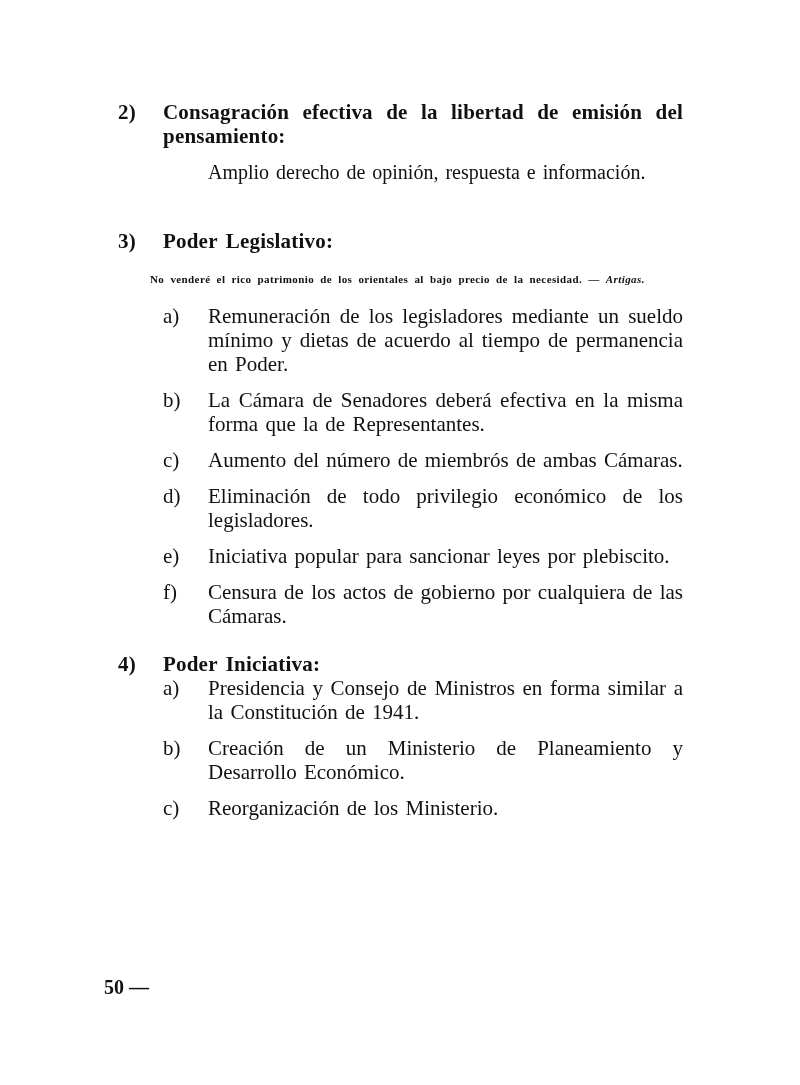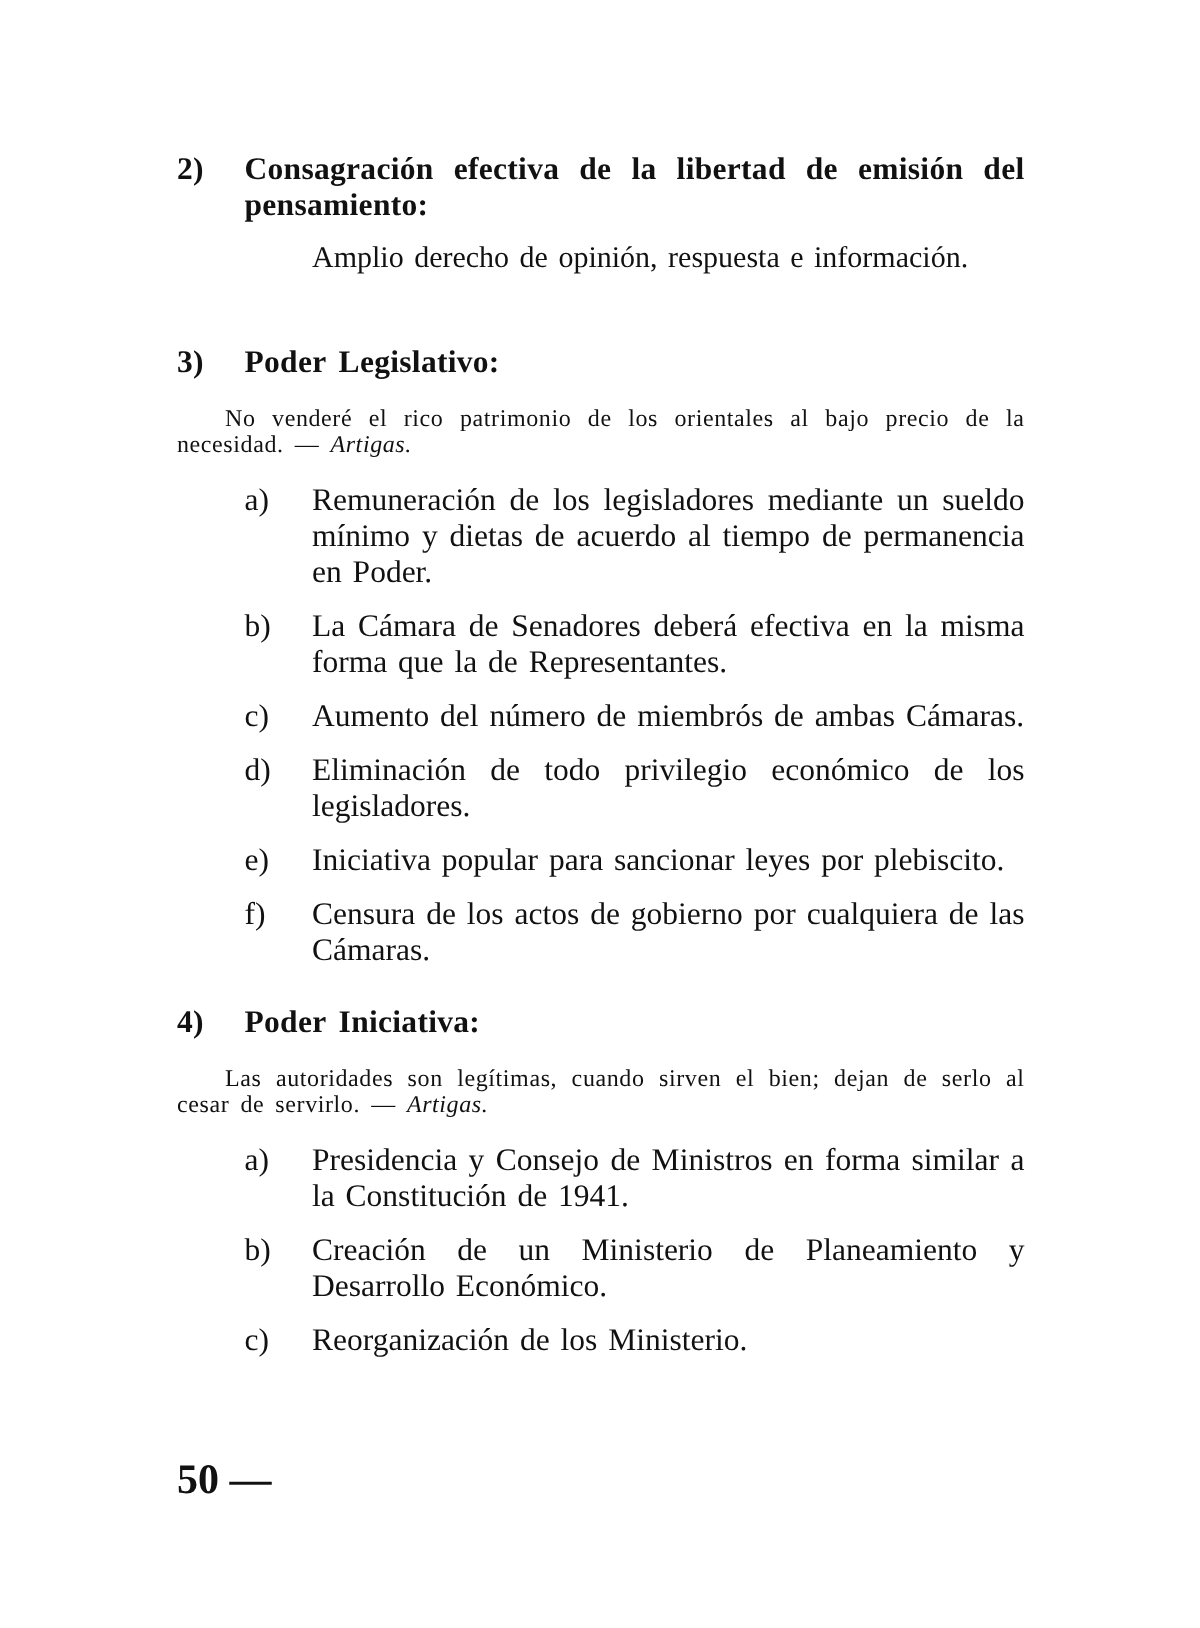--- a/index.html
+++ b/index.html
@@ -46,8 +46,8 @@
       word-spacing: 2px;
     }
     .quote {
-      font-weight: normal;
-      font-size: 16px;
+      font-weight: bold;
+      font-size: 11px;
       line-height: 17px;
       text-align: justify;
       text-indent: 32px;

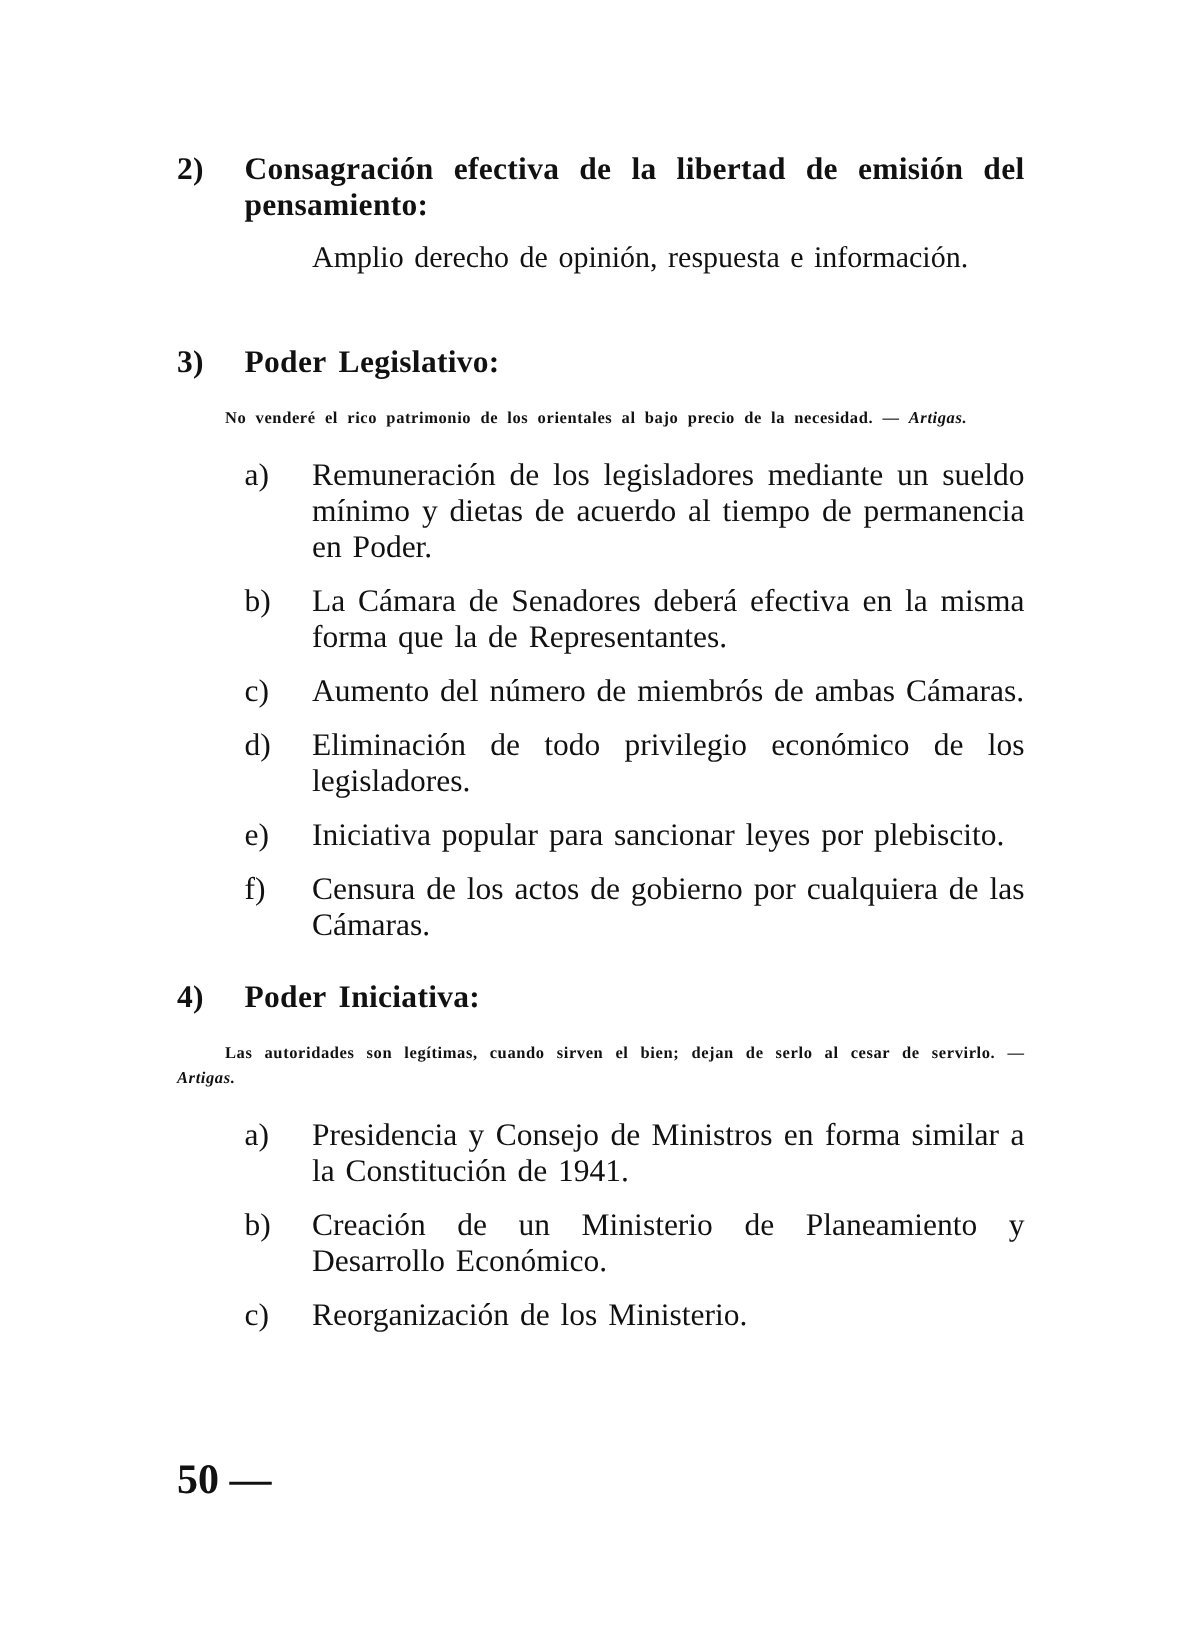--- a/index.html
+++ b/index.html
@@ -139,7 +139,6 @@
       <span class="section-num">4)</span>
       <span class="section-title">Poder Iniciativa:</span>
     </div>
-    <p class="quote" style="margin:18px 0 16px 0;"><span>Las autoridades son legítimas, cuando sirven el bien; dejan de serlo al cesar de servirlo. — </span><span class="author">Artigas.</span></p>
     <ul class="items">
       <li class="item">
         <span class="item-marker">a)</span>

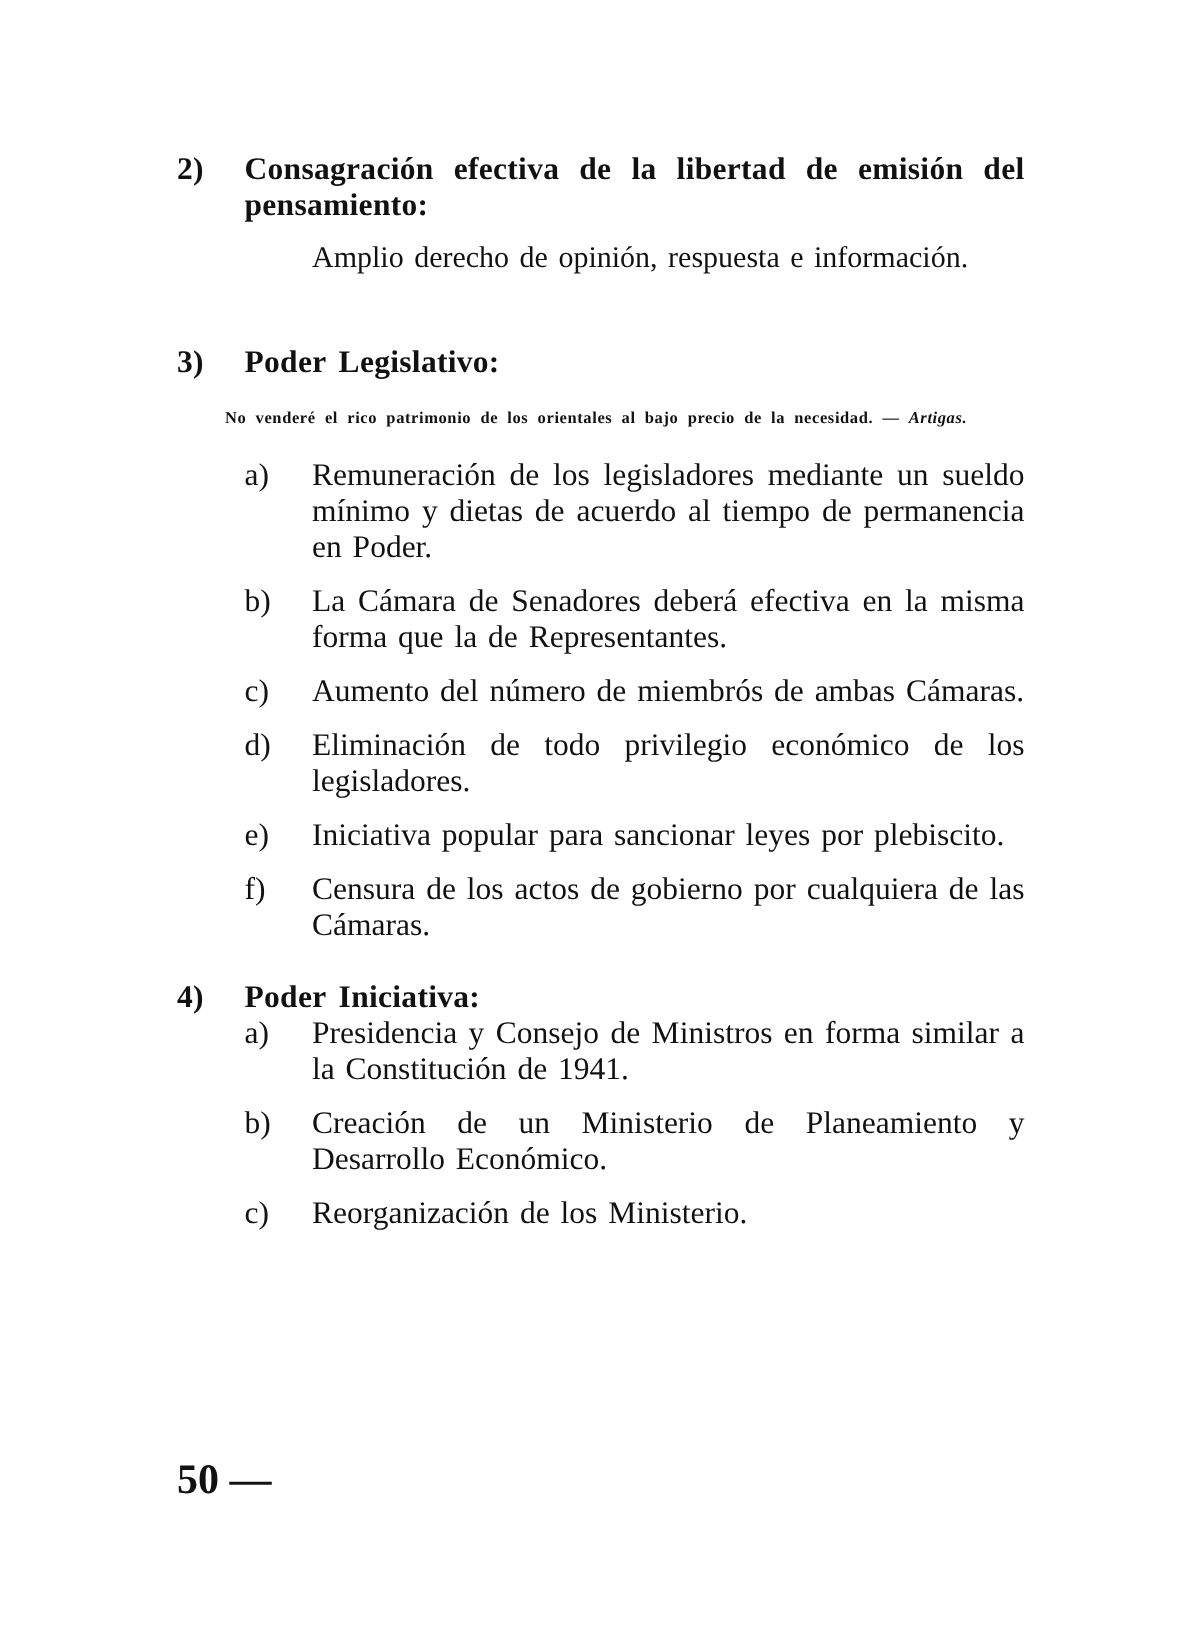--- a/index.html
+++ b/index.html
@@ -80,10 +80,10 @@
     }
     .page-number {
       position: absolute;
-      left: 118px;
+      left: 104px;
       top: 975px;
       font-weight: bold;
-      font-size: 28px;
+      font-size: 20px;
       line-height: 24px;
     }
   </style>

